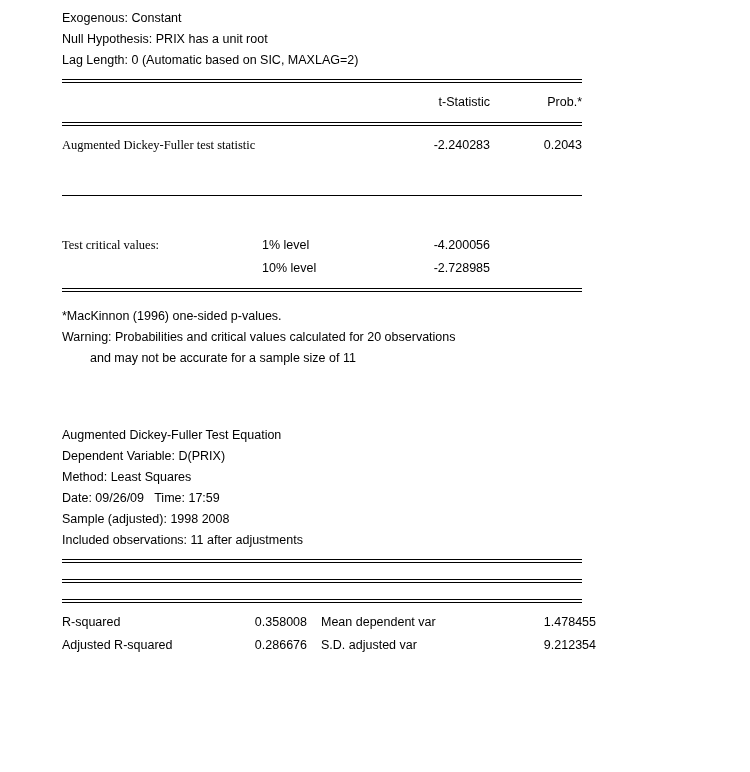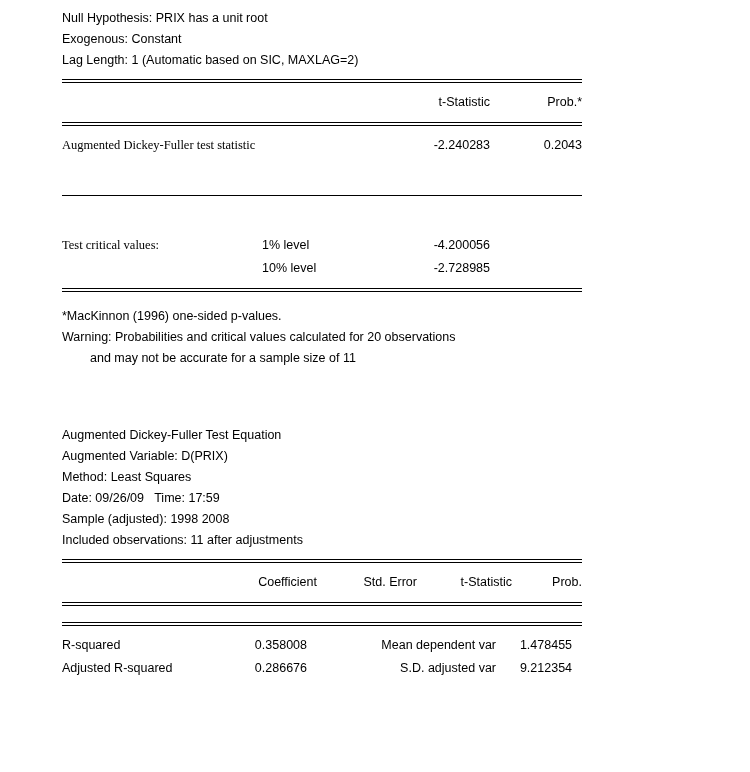--- a/index.html
+++ b/index.html
@@ -87,8 +87,8 @@
 <div class="page">
 
   <div>
+    <div class="line">Exogenous: Constant</div>
     <div class="line">Null Hypothesis: PRIX has a unit root</div>
-    <div class="line">Exogenous: Constant</div>
     <div class="line">Lag Length: 1 (Automatic based on SIC, MAXLAG=2)</div>
   </div>
 

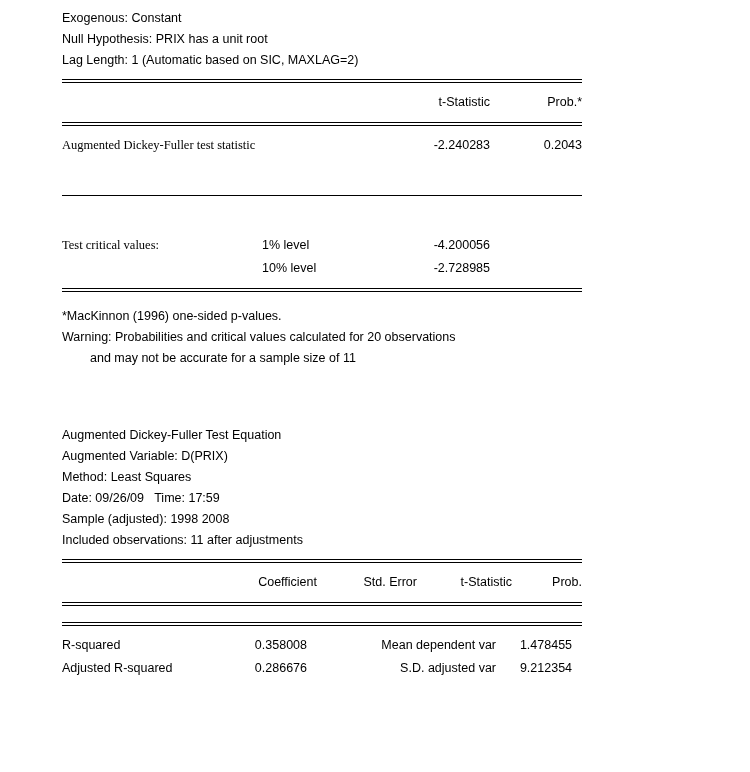--- a/index.html
+++ b/index.html
@@ -89,7 +89,7 @@
   <div>
     <div class="line">Exogenous: Constant</div>
     <div class="line">Null Hypothesis: PRIX has a unit root</div>
-    <div class="line">Lag Length: 1 (Automatic based on SIC, MAXLAG=2)</div>
+    <div class="line">Lag Length: 0 (Automatic based on SIC, MAXLAG=2)</div>
   </div>
 
   <div class="spacer-sm"></div>

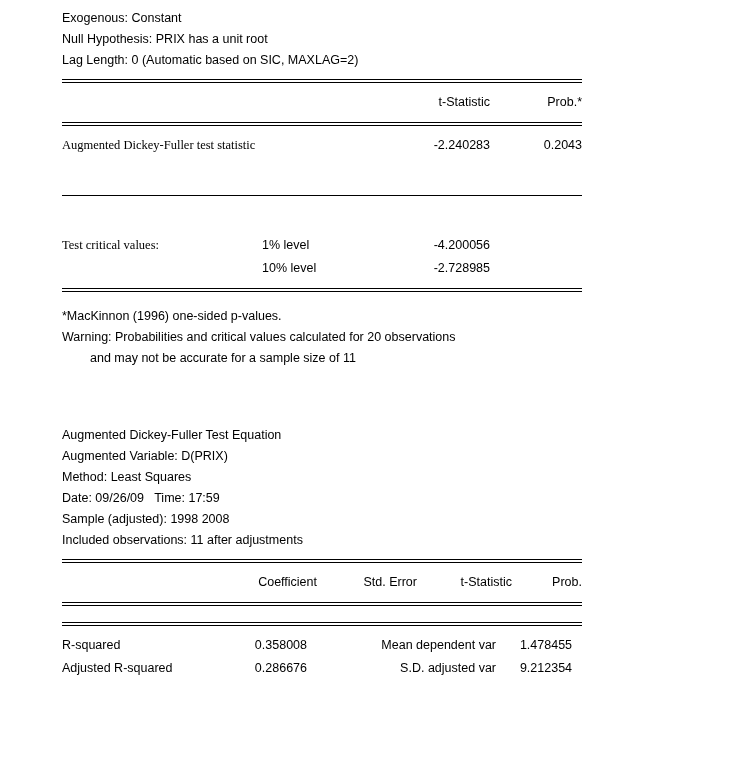--- a/index.html
+++ b/index.html
@@ -154,7 +154,7 @@
 
   <div>
     <div class="line">Augmented Dickey-Fuller Test Equation</div>
-    <div class="line">Augmented Variable: D(PRIX)</div>
+    <div class="line">Dependent Variable: D(PRIX)</div>
     <div class="line">Method: Least Squares</div>
     <div class="line">Date: 09/26/09   Time: 17:59</div>
     <div class="line">Sample (adjusted): 1998 2008</div>

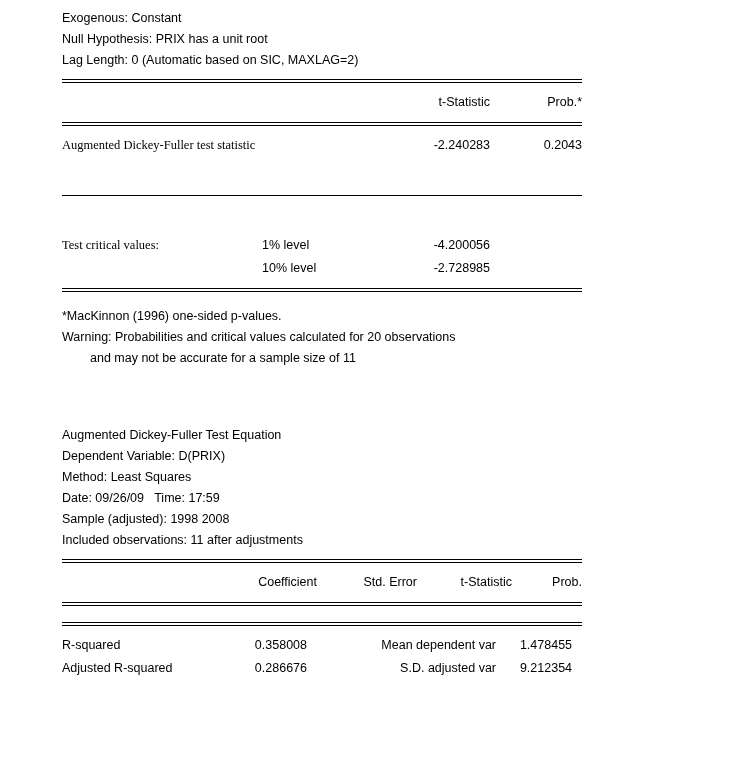--- a/index.html
+++ b/index.html
@@ -165,17 +165,6 @@
   <div class="rule-double"></div>
   <div class="spacer-sm"></div>
 
-  <table class="grid">
-    <tbody>
-        <tr class="hdr">
-      <td class="eq-w1 c-left"></td>
-      <td class="eq-w2 c-right pad-r-2">Coefficient</td>
-      <td class="eq-w3 c-right pad-r-2">Std. Error</td>
-      <td class="eq-w4 c-right pad-r-2">t-Statistic</td>
-      <td class="eq-w5 c-right pad-r-2">Prob.</td>
-    </tr>
-  </tbody>
-    </table>
 
   <div class="spacer-sm"></div>
   <div class="rule-double"></div>

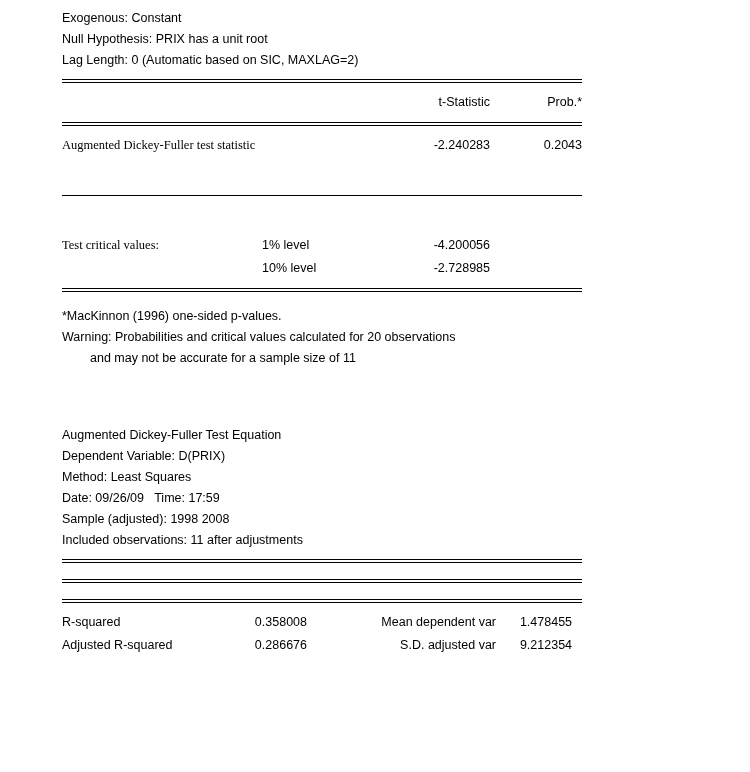--- a/index.html
+++ b/index.html
@@ -75,7 +75,7 @@
 
   .st-w1 { width: 145px; }
   .st-w2 { width: 100px; }
-  .st-w3 { width: 175px; text-align: right; }
+  .st-w3 { width: 175px; }
   .st-w4 { width: 100px; text-align: center; }
 
   .pad-r-2 { padding-right: 2px; }

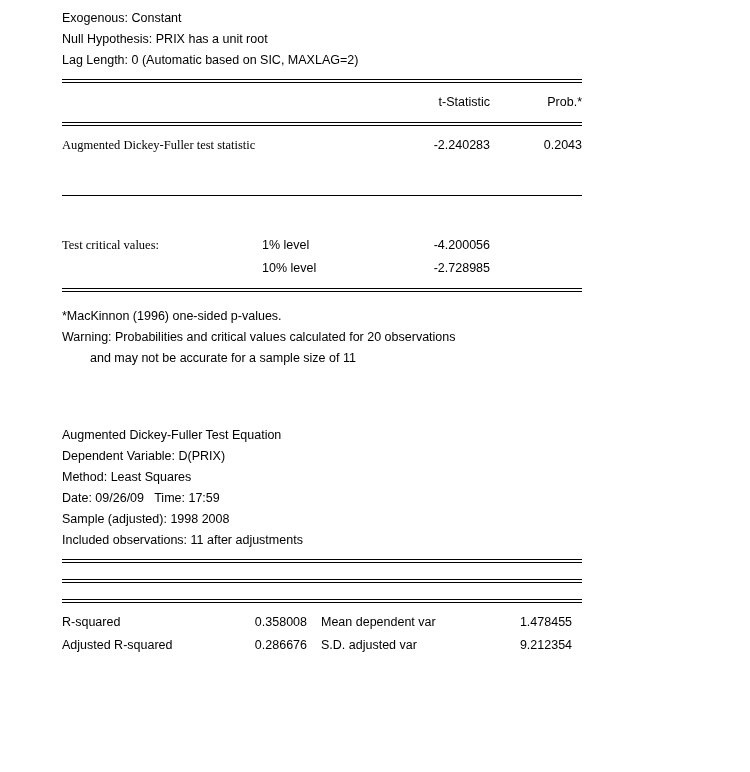--- a/index.html
+++ b/index.html
@@ -76,7 +76,7 @@
   .st-w1 { width: 145px; }
   .st-w2 { width: 100px; }
   .st-w3 { width: 175px; }
-  .st-w4 { width: 100px; text-align: center; }
+  .st-w4 { width: 100px; }
 
   .pad-r-2 { padding-right: 2px; }
   .note { line-height: 21px; white-space: pre; }

